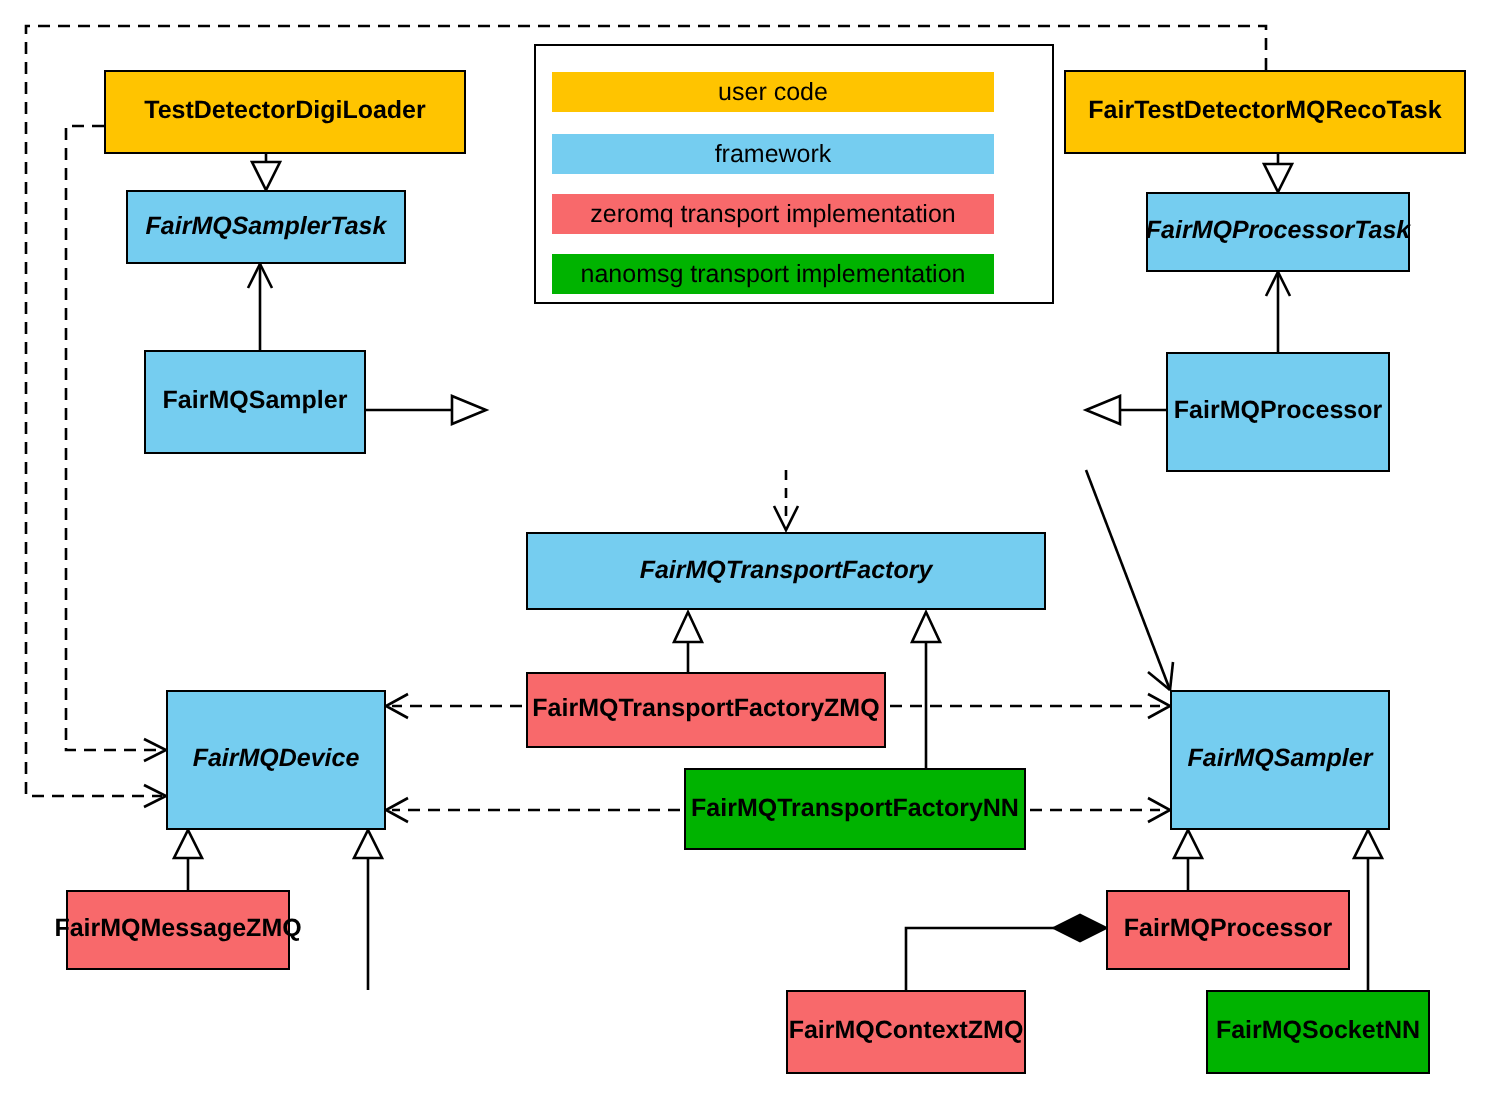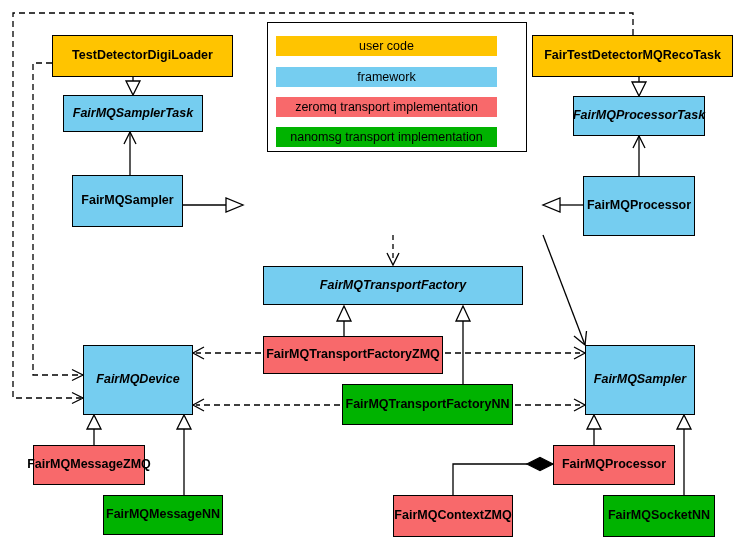--- a/index.html
+++ b/index.html
@@ -182,7 +182,6 @@
 
   <div class="node c-zmq" style="left:33px;top:445px;width:112px;height:40px">FairMQMessageZMQ</div>
 
-  <div class="node c-nn" style="left:103px;top:495px;width:120px;height:40px">FairMQMessageNN</div>
 
   <div class="node c-zmq" style="left:553px;top:445px;width:122px;height:40px">FairMQProcessor</div>
 

